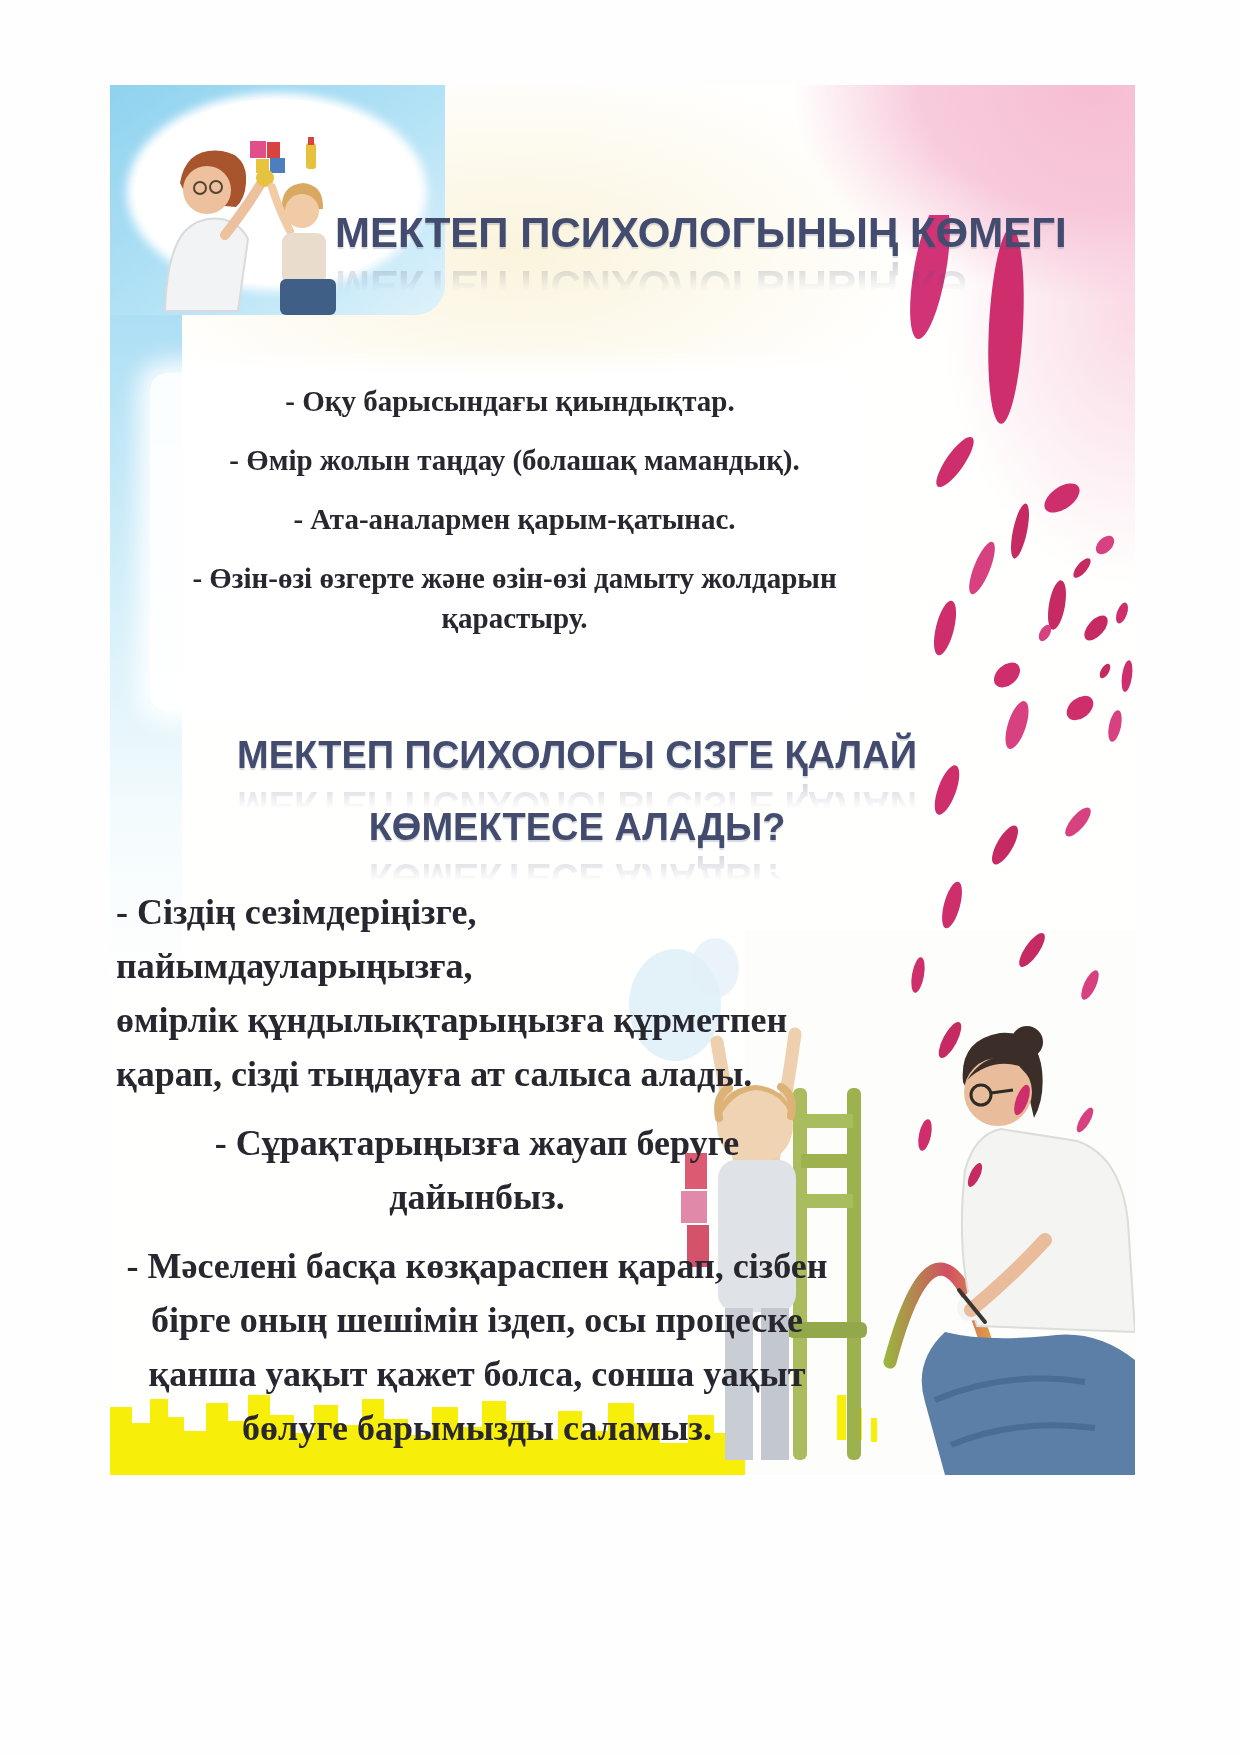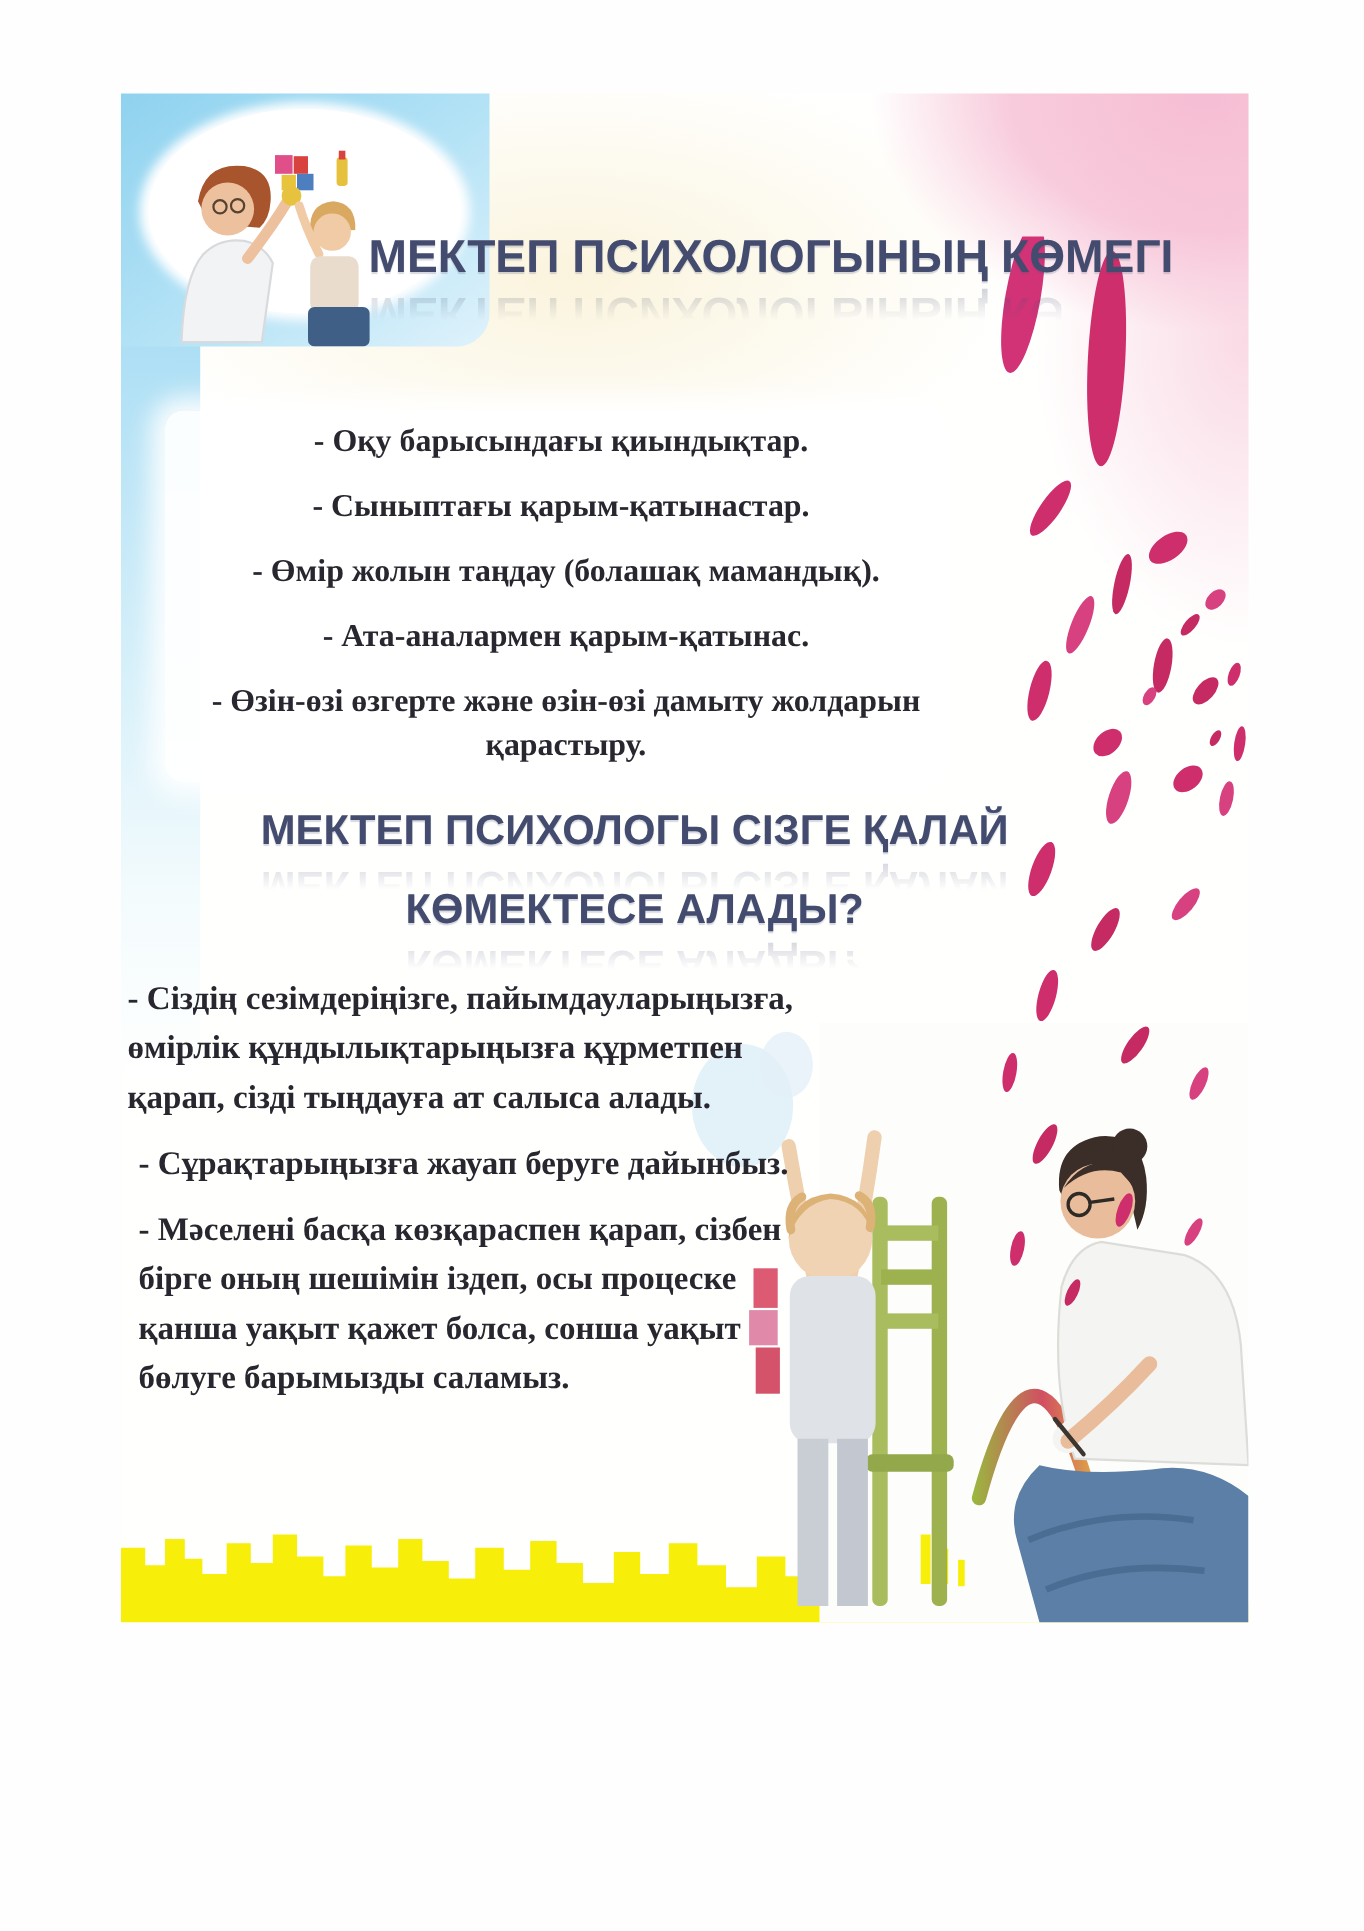--- a/index.html
+++ b/index.html
@@ -118,7 +118,6 @@
     <div class="bullets-box"></div>
     <div class="bullets">
       <p>- Оқу барысындағы қиындықтар.</p>
-      <p>- Сыныптағы қарым-қатынастар.</p>
       <p class="indent">- Өмір жолын таңдау (болашақ мамандық).</p>
       <p class="indent">- Ата-аналармен қарым-қатынас.</p>
       <p class="indent">- Өзін-өзі өзгерте және өзін-өзі дамыту жолдарын

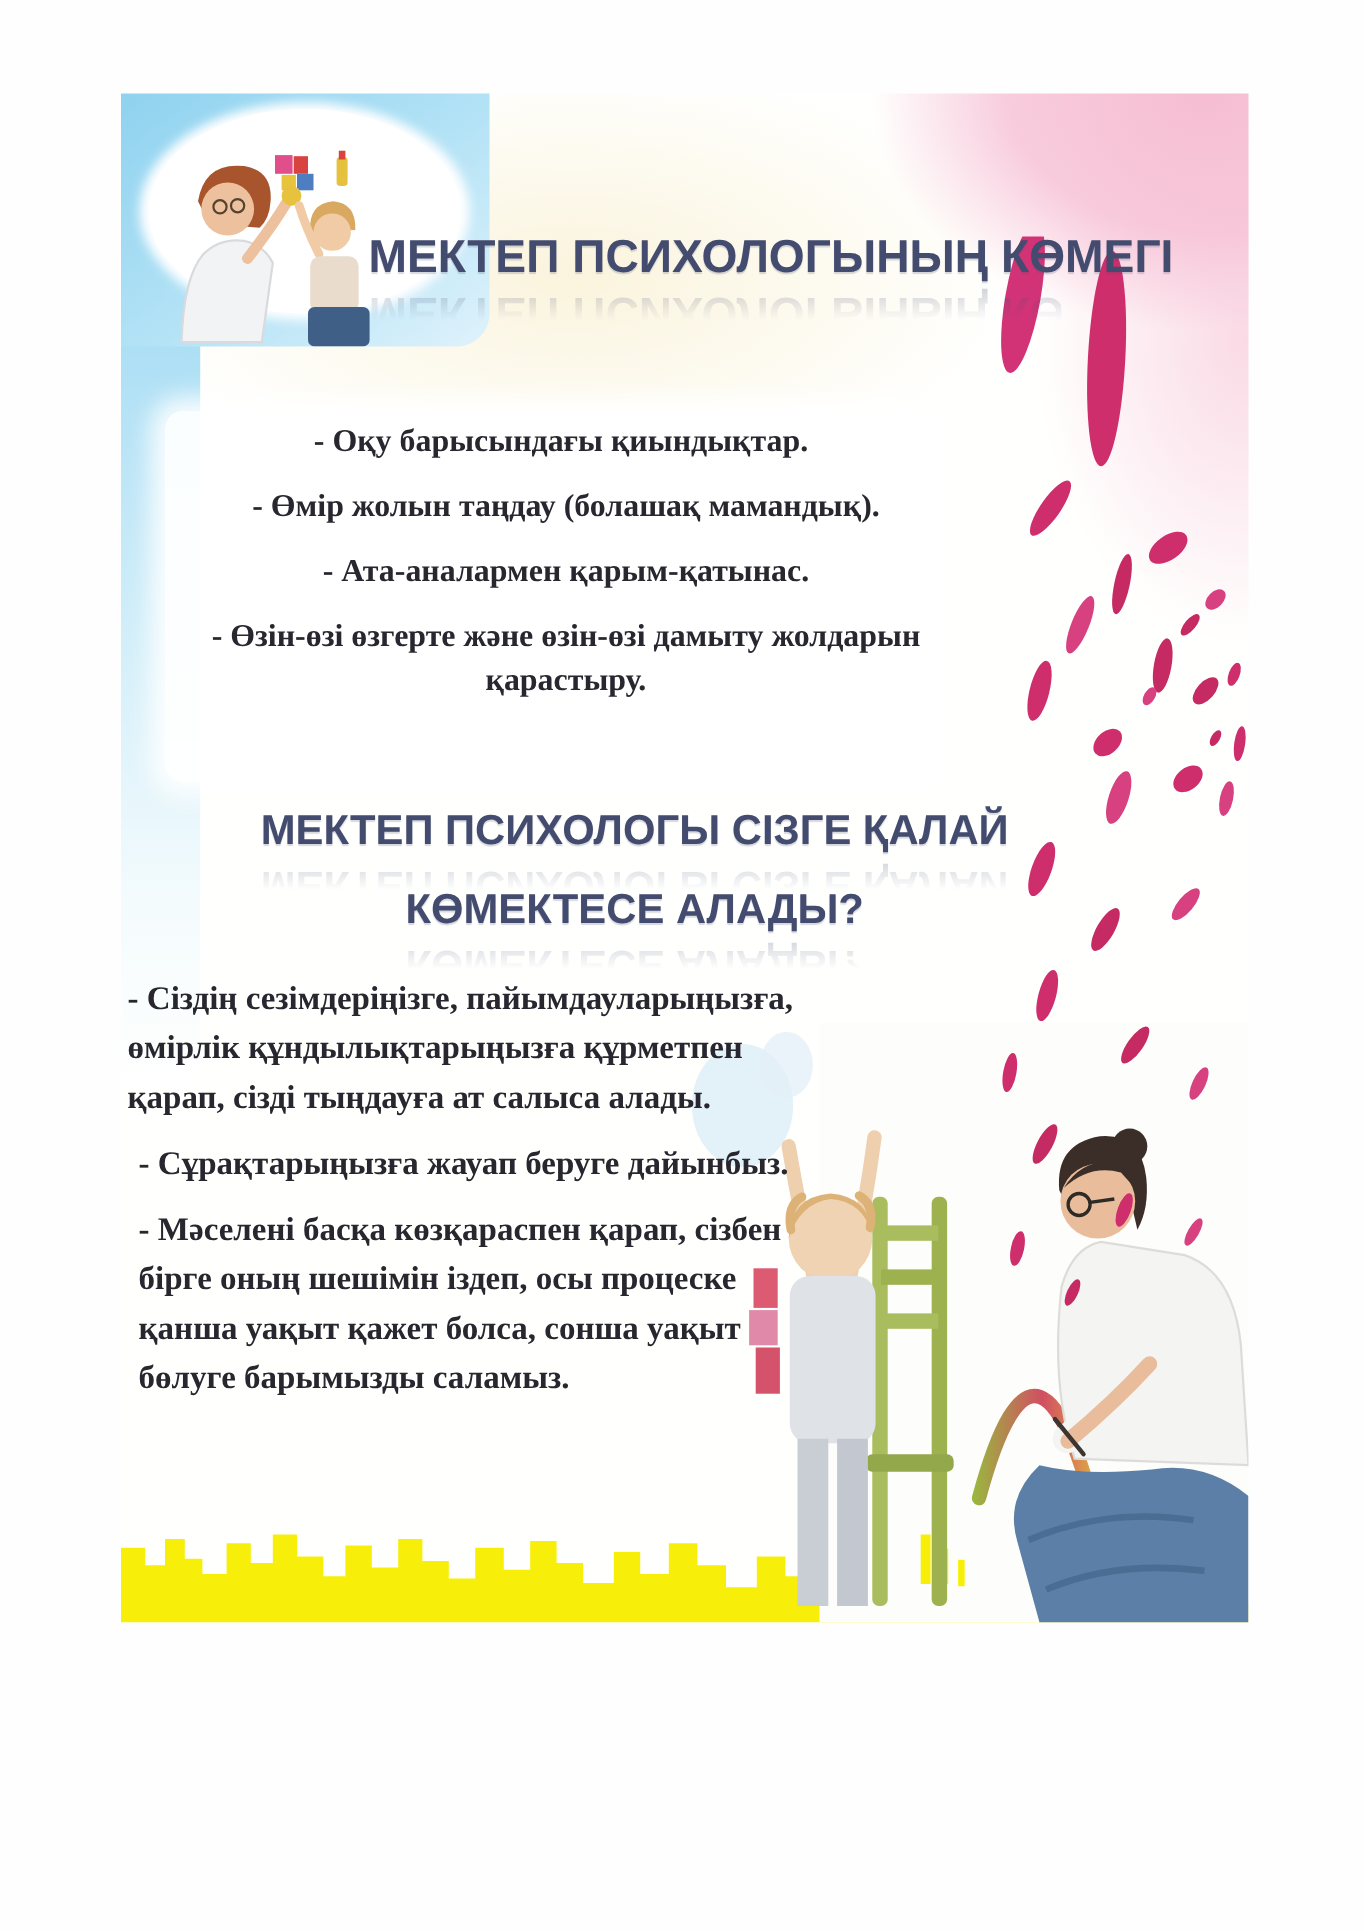--- a/index.html
+++ b/index.html
@@ -62,7 +62,7 @@
 
   .paras {
     position:absolute; left:6px; top:800px; width:712px; z-index:5;
-    font-size:30px; font-weight:bold; line-height:1.5; color:#28262e;
+    font-size:36px; font-weight:bold; line-height:1.5; color:#28262e;
   }
   .paras p { margin:0 0 15px 0; white-space:pre-line; }
   .paras p.indent { padding-left:10px; }

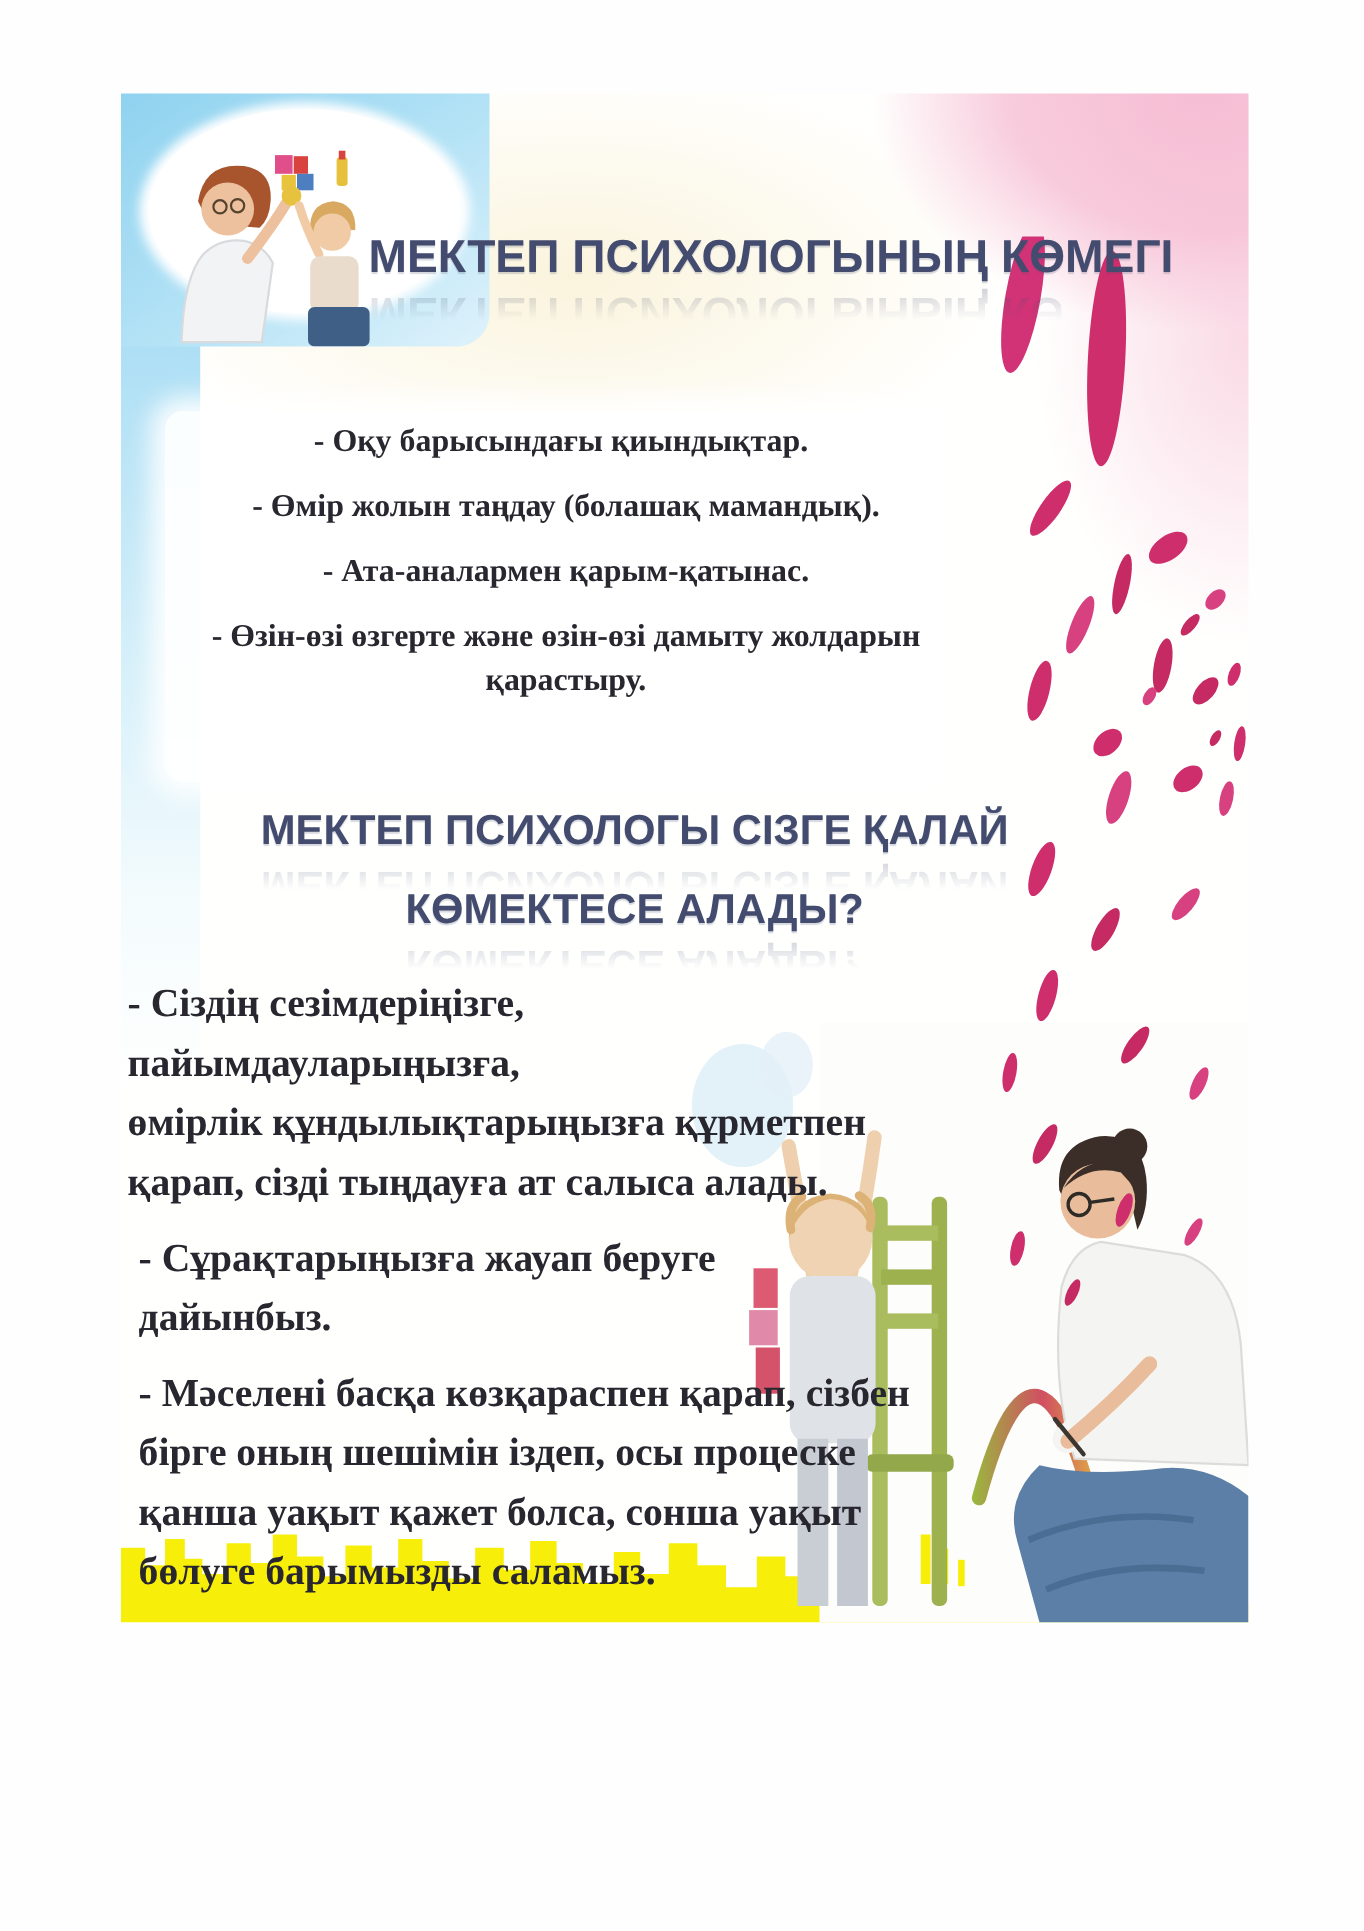--- a/index.html
+++ b/index.html
@@ -65,7 +65,7 @@
     font-size:36px; font-weight:bold; line-height:1.5; color:#28262e;
   }
   .paras p { margin:0 0 15px 0; white-space:pre-line; }
-  .paras p.indent { padding-left:10px; }
+  .paras p.indent { padding-left:10px;text-align:center; }
 
   .petals      { position:absolute; left:770px; top:130px; z-index:3; }
   .yellow-band { position:absolute; left:0; top:1302px; z-index:1; }

